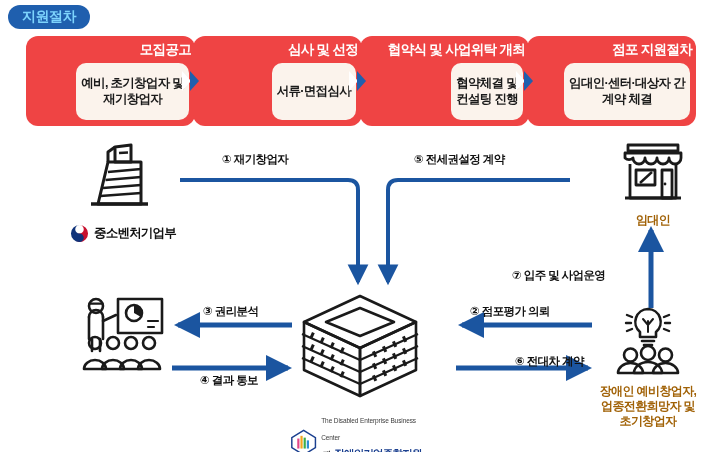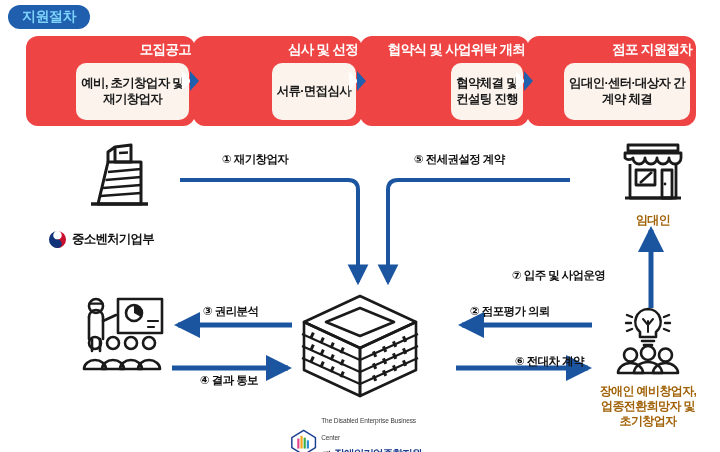--- a/index.html
+++ b/index.html
@@ -149,8 +149,9 @@
   .gov-row {
     display: flex;
     align-items: center;
+    justify-content: center;
     gap: 5px;
-    margin-top: 10px;
+    margin-top: 4px;
   }
   .gov-name {
     font-size: 12.5px;

